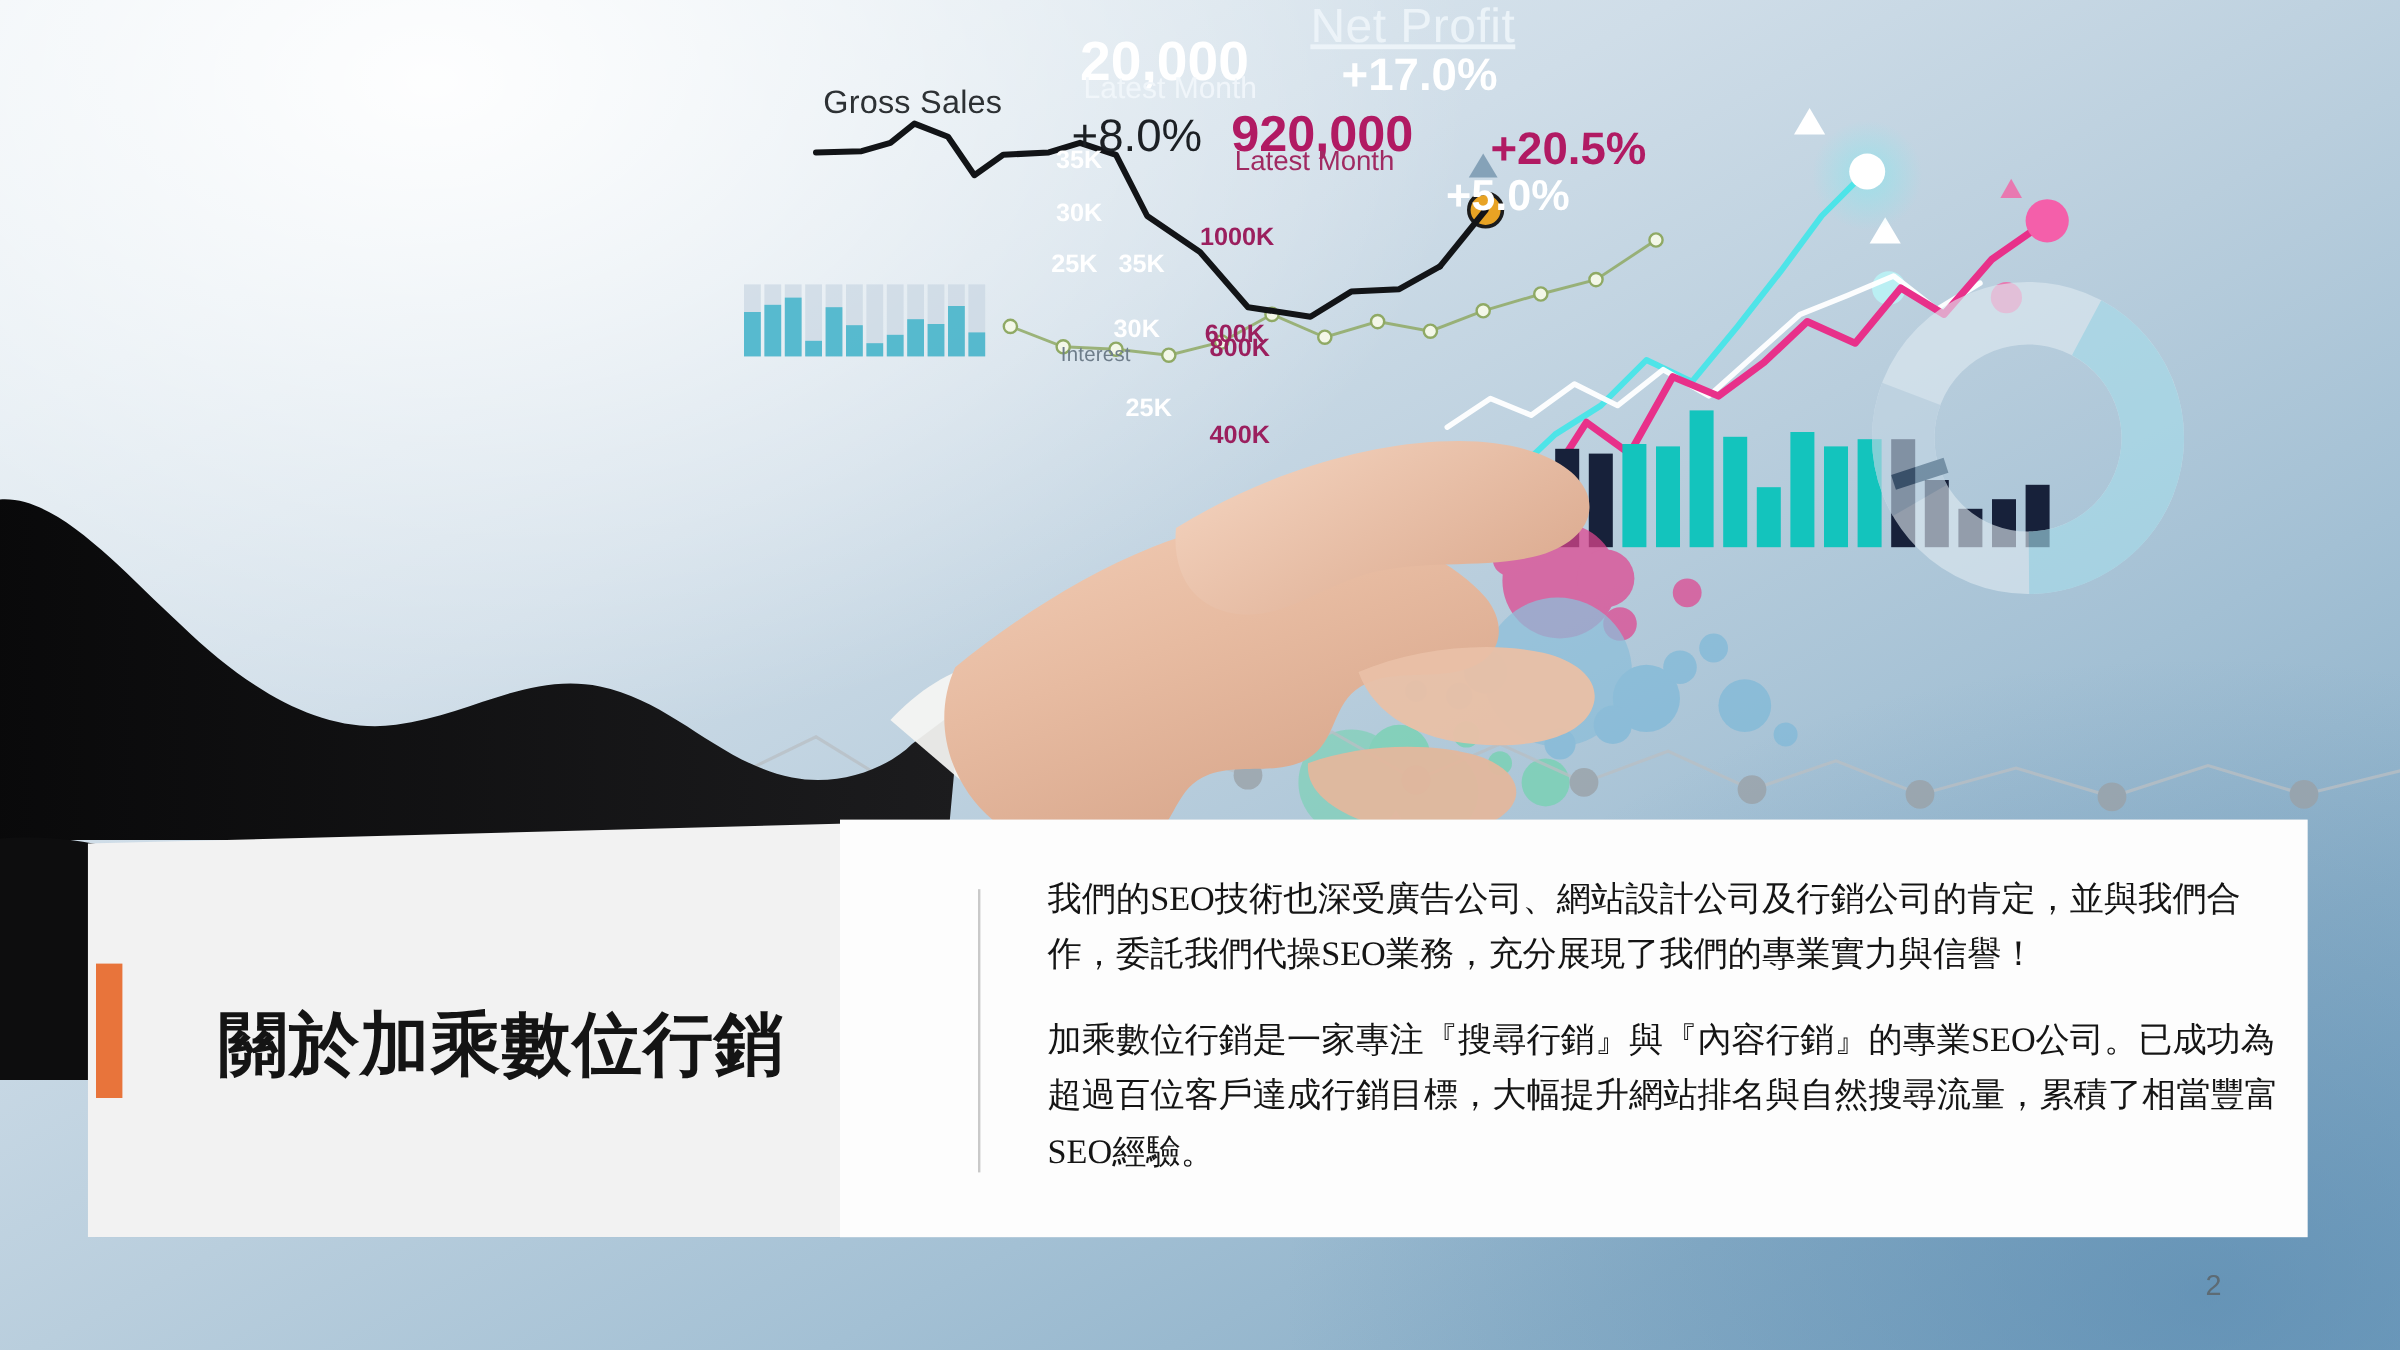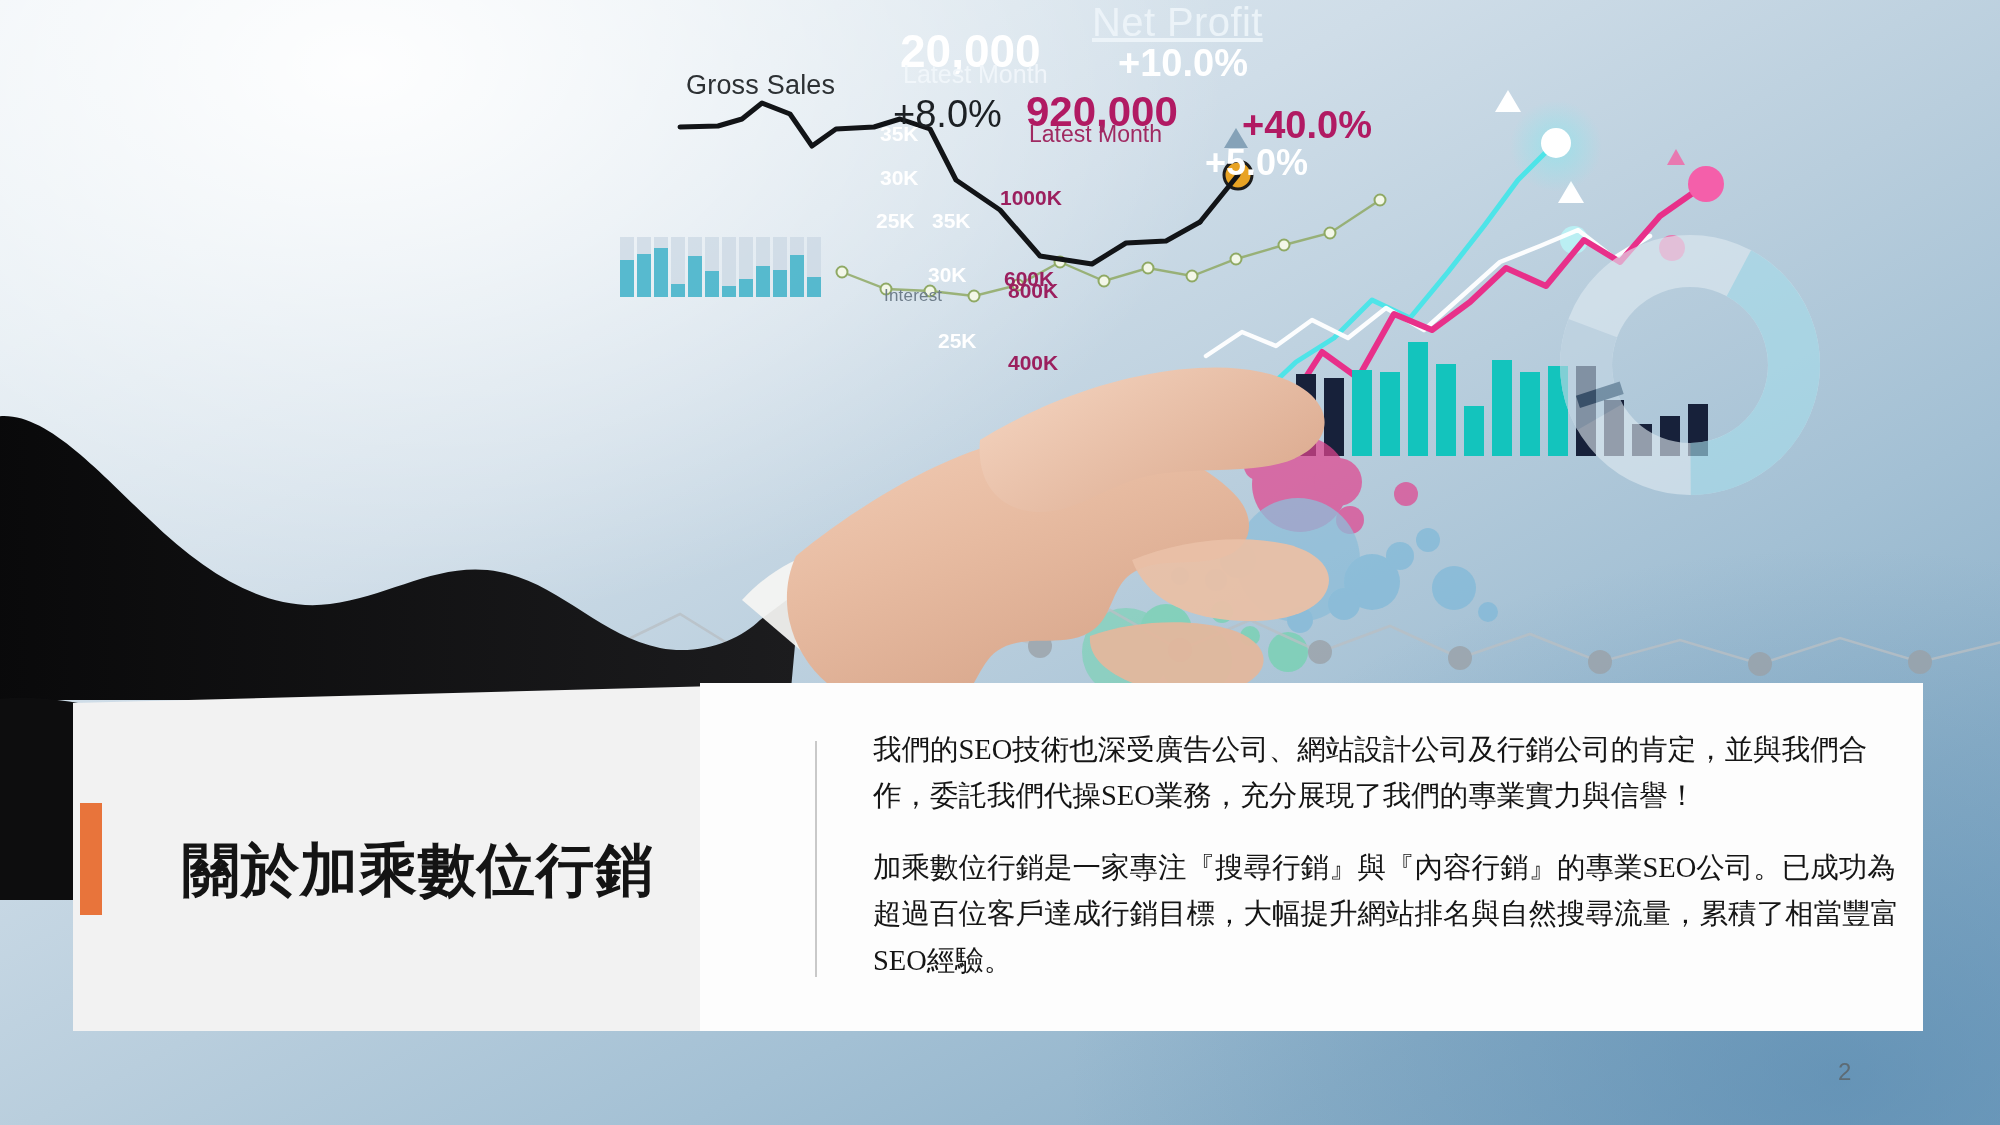--- a/index.html
+++ b/index.html
@@ -297,7 +297,7 @@
   <div class="lbl n-20000">20,000</div>
   <div class="lbl n-20000-sub">Latest Month</div>
   <div class="lbl p-8">+8.0%</div>
-  <div class="lbl p-10">+10.0%</div>
+  <div class="lbl p-10">+17.0%</div>
   <div class="lbl n-920000">920,000</div>
   <div class="lbl n-920000-sub">Latest Month</div>
   <div class="lbl p-205">+40.0%</div>

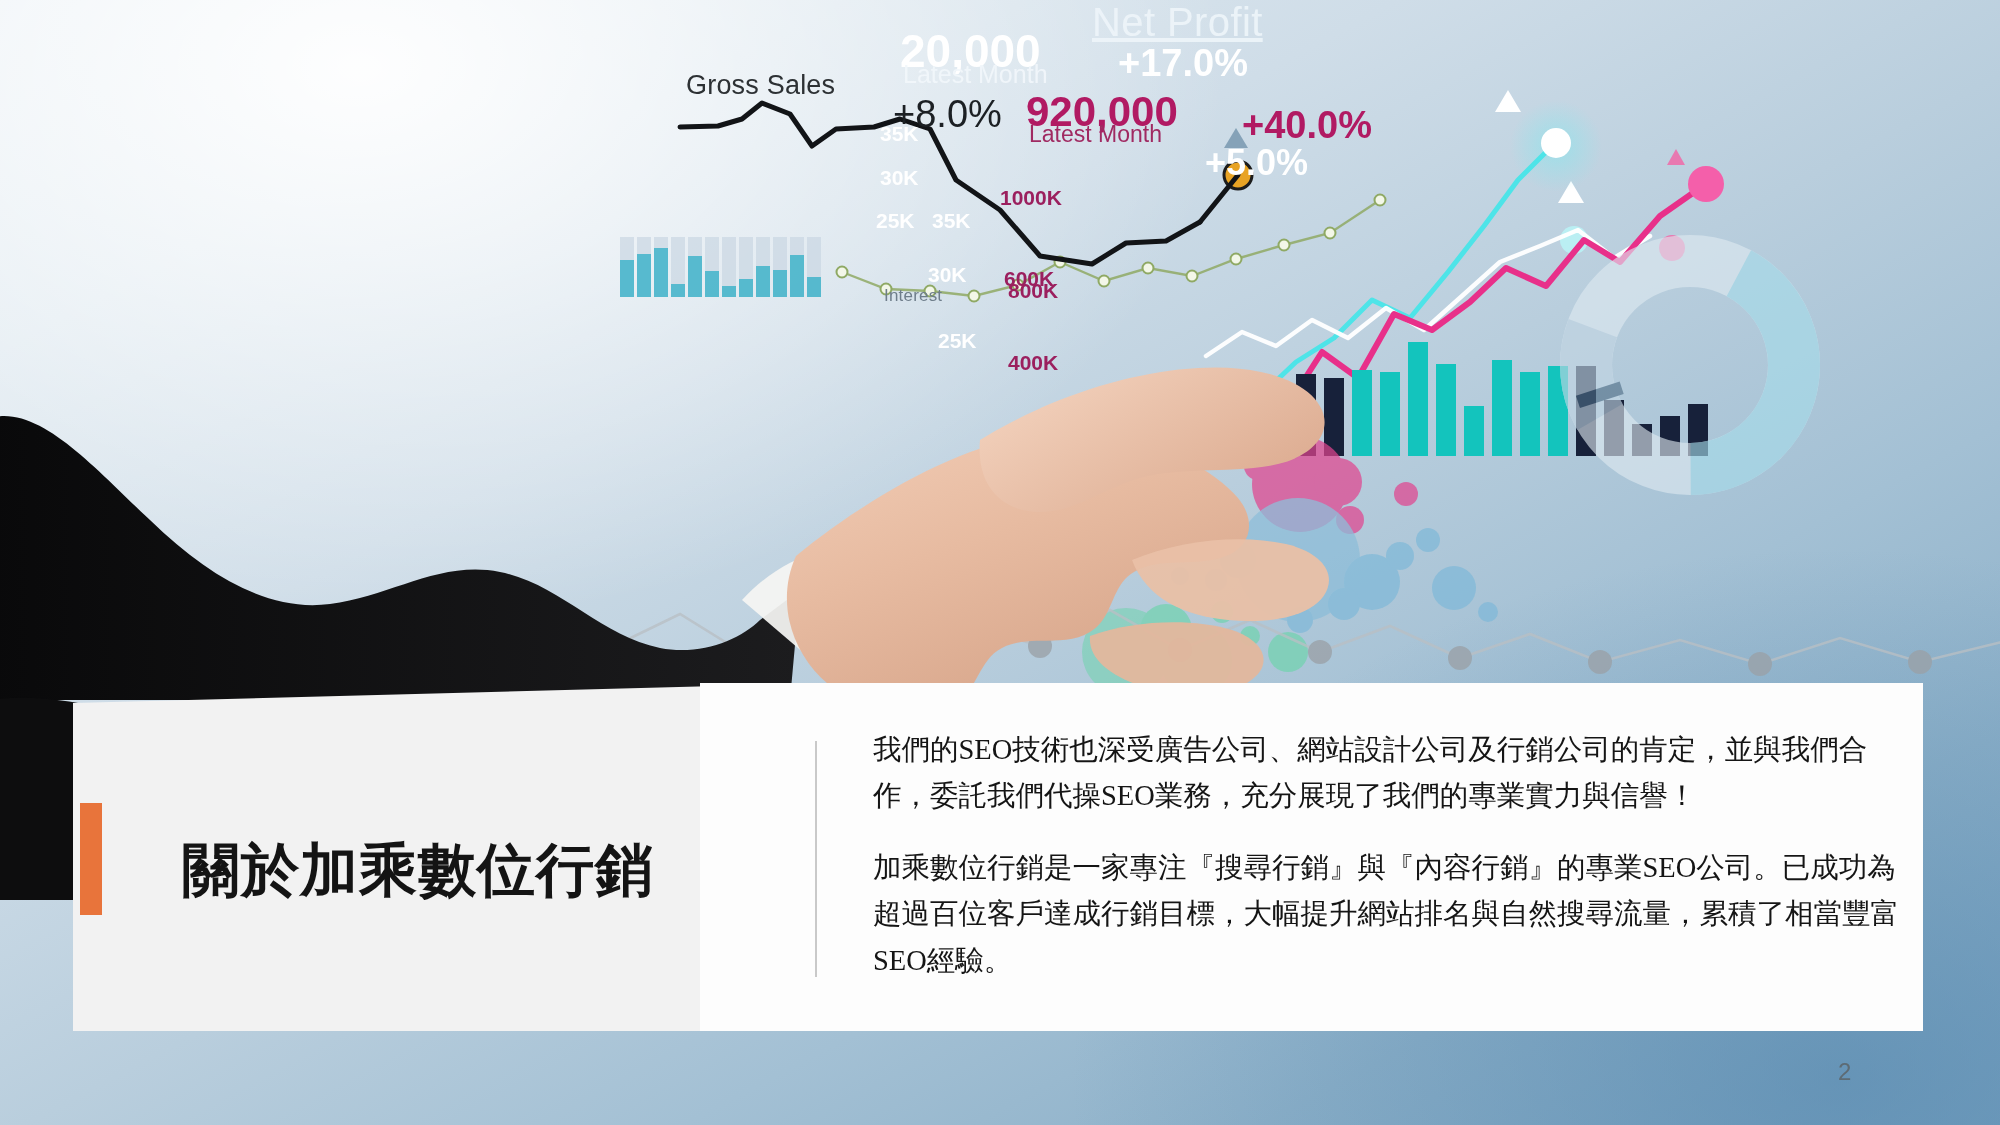--- a/index.html
+++ b/index.html
@@ -300,7 +300,7 @@
   <div class="lbl p-10">+17.0%</div>
   <div class="lbl n-920000">920,000</div>
   <div class="lbl n-920000-sub">Latest Month</div>
-  <div class="lbl p-205">+40.0%</div>
+  <div class="lbl p-205">+20.5%</div>
   <div class="lbl p-50">+5.0%</div>
 
   <div class="lbl axis ax-w a1">35K</div>

